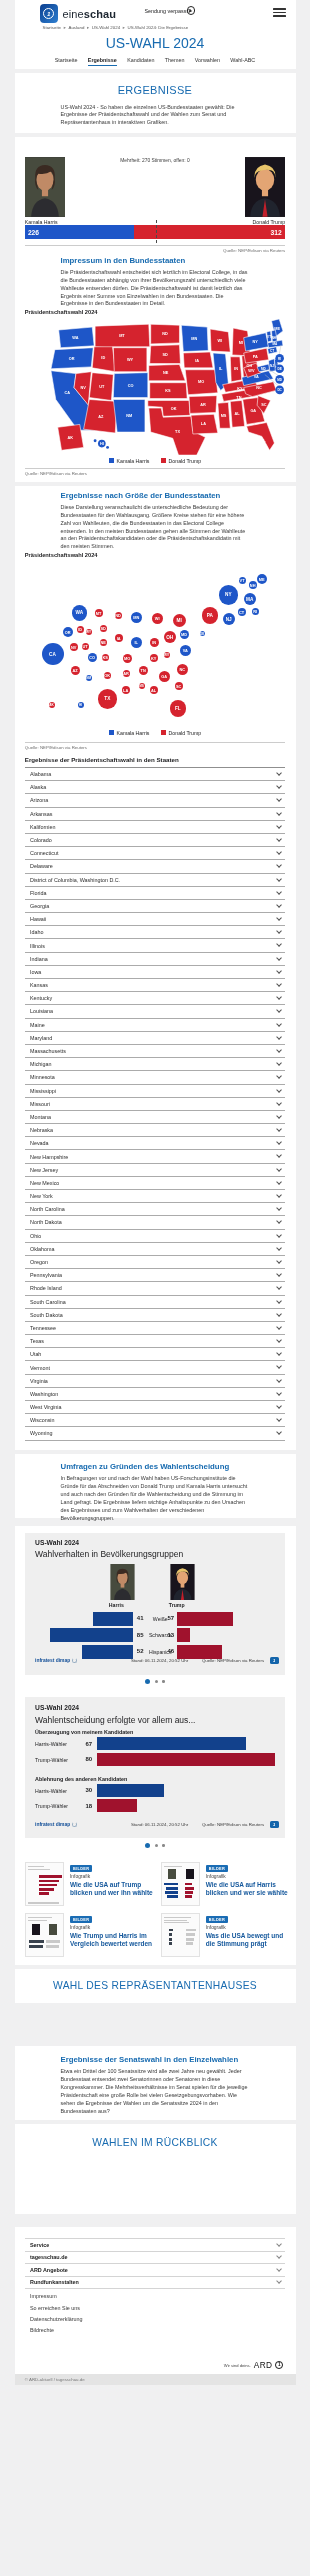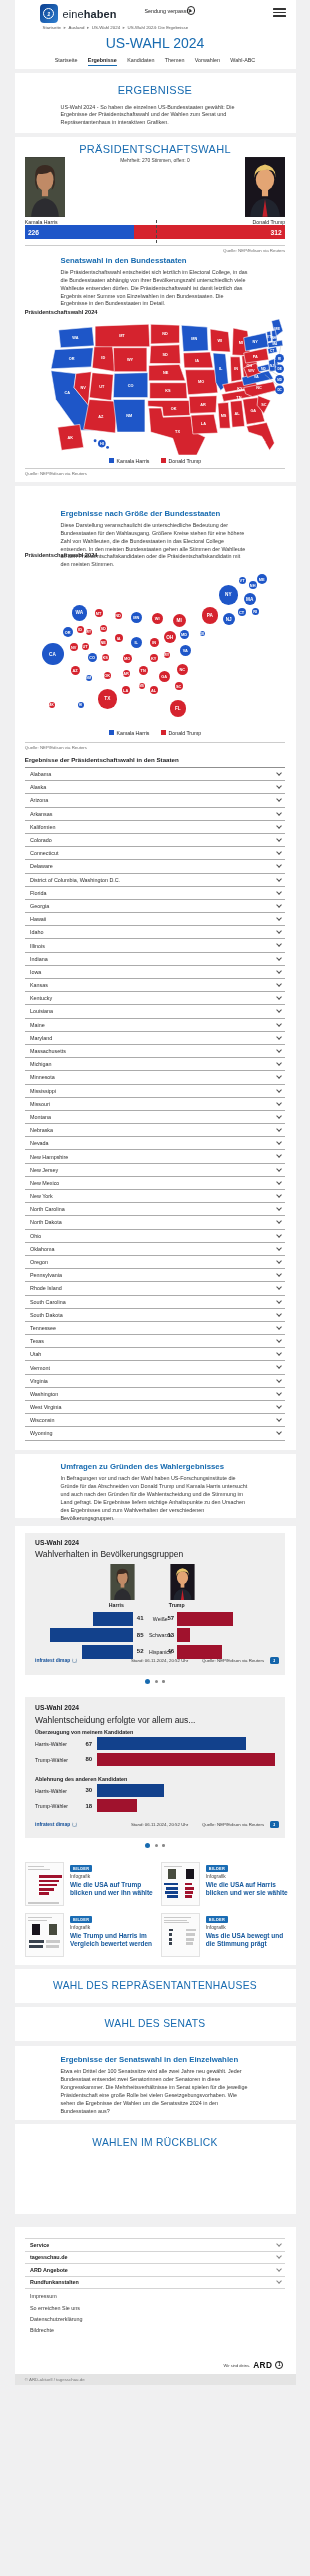--- a/index.html
+++ b/index.html
@@ -101,7 +101,7 @@
     <div class="logo-box">
       <div class="logo-ring">1</div>
     </div>
-    <div class="wordmark"><span>eine</span><b>haben</b></div>
+    <div class="wordmark"><span>eine</span><b>schau</b></div>
     <div class="missed">Sendung verpasst?</div>
     <div class="play">▶</div>
     <div class="burger">

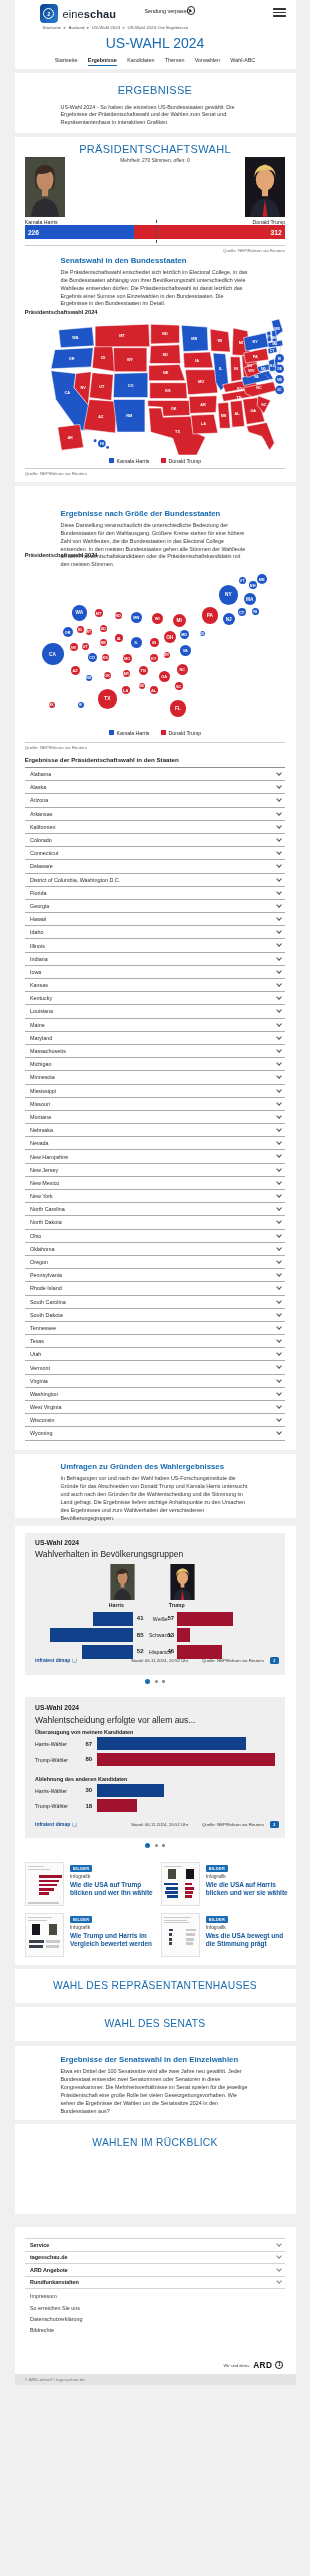--- a/index.html
+++ b/index.html
@@ -135,7 +135,6 @@
   </div>
 
   <div class="card" style="top:137px;height:345px">
-    <div class="cap-heading" style="margin-top:6.2px">PRÄSIDENTSCHAFTSWAHL</div>
 
     <div class="mehrheit">Mehrheit: 270 Stimmen, offen: 0</div>
 

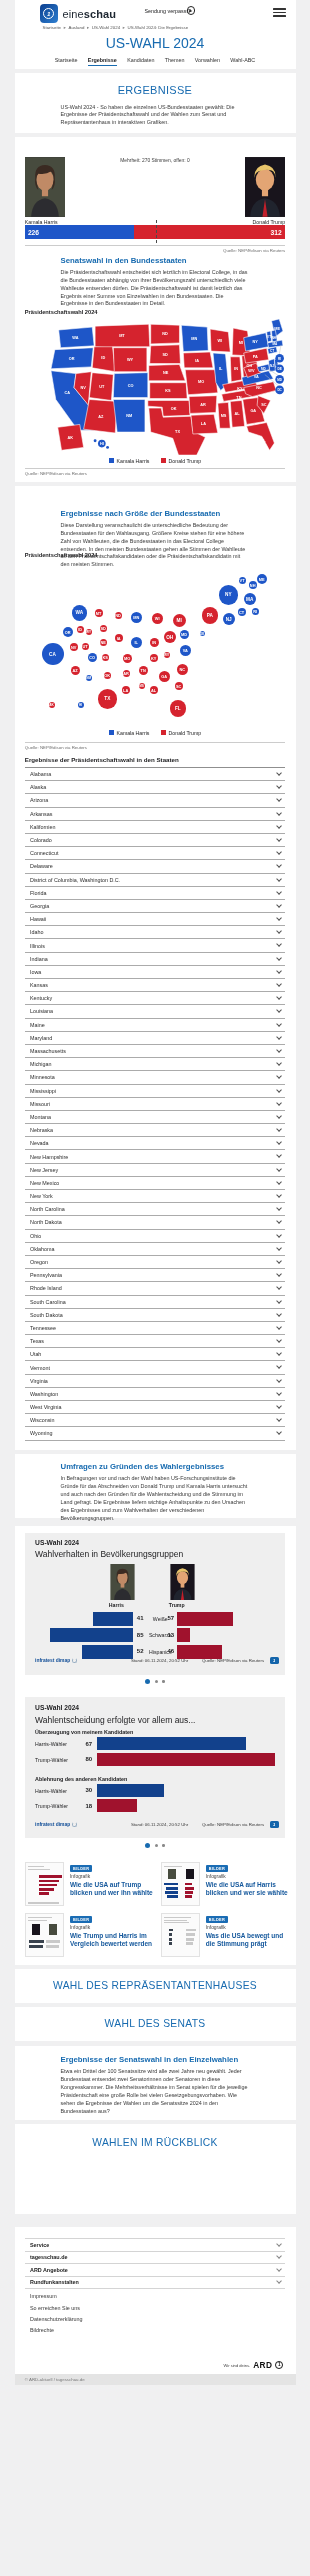--- a/index.html
+++ b/index.html
@@ -170,7 +170,7 @@
     <div class="quelle" style="position:absolute;right:10.3px;top:111px">Quelle: NEP/Edison via Reuters</div>
 
     <div class="pad-col" style="position:absolute;left:0;right:0;top:119px">
-      <div class="sub-heading">Senatswahl in den Bundesstaaten</div>
+      <div class="sub-heading">Impressum in den Bundesstaaten</div>
       <p class="para" style="margin-top:4.1px">Die Präsidentschaftswahl entscheidet sich letztlich im Electoral College, in das die Bundesstaaten abhängig von ihrer Bevölkerungszahl unterschiedlich viele Wahlleute entsenden dürfen. Die Präsidentschaftswahl ist damit letztlich das Ergebnis einer Summe von Einzelwahlen in den Bundesstaaten. Die Ergebnisse in den Bundesstaaten im Detail.</p>
     </div>
 

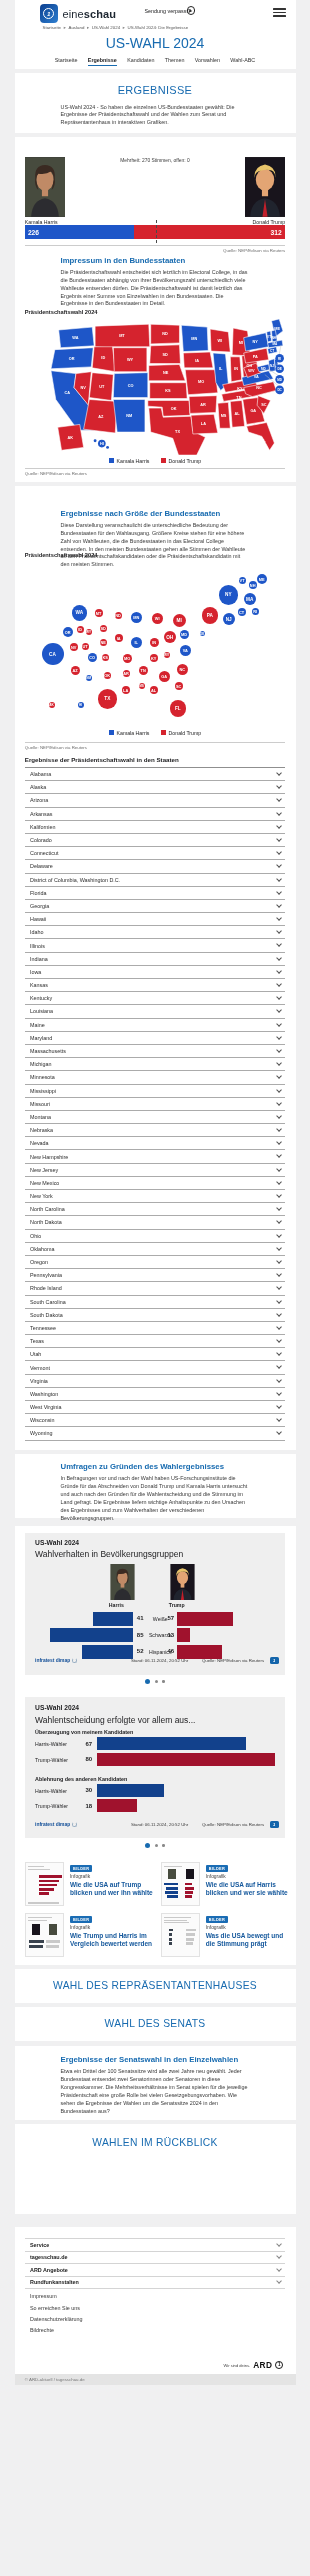--- a/index.html
+++ b/index.html
@@ -309,7 +309,7 @@
   </div>
 
   <div class="card" style="top:486px;height:964px">
-    <div class="pad-col" style="position:absolute;left:0;right:0;top:23px">
+    <div class="pad-col" style="position:absolute;left:0;right:0;top:5px">
       <div class="sub-heading">Ergebnisse nach Größe der Bundesstaaten</div>
       <p class="para" style="margin-top:4.1px">Diese Darstellung veranschaulicht die unterschiedliche Bedeutung der Bundesstaaten für den Wahlausgang. Größere Kreise stehen für eine höhere Zahl von Wahlleuten, die die Bundesstaaten in das Electoral College entsenden. In den meisten Bundesstaaten gehen alle Stimmen der Wahlleute an den Präsidentschaftskandidaten oder die Präsidentschaftskandidatin mit den meisten Stimmen.</p>
     </div>

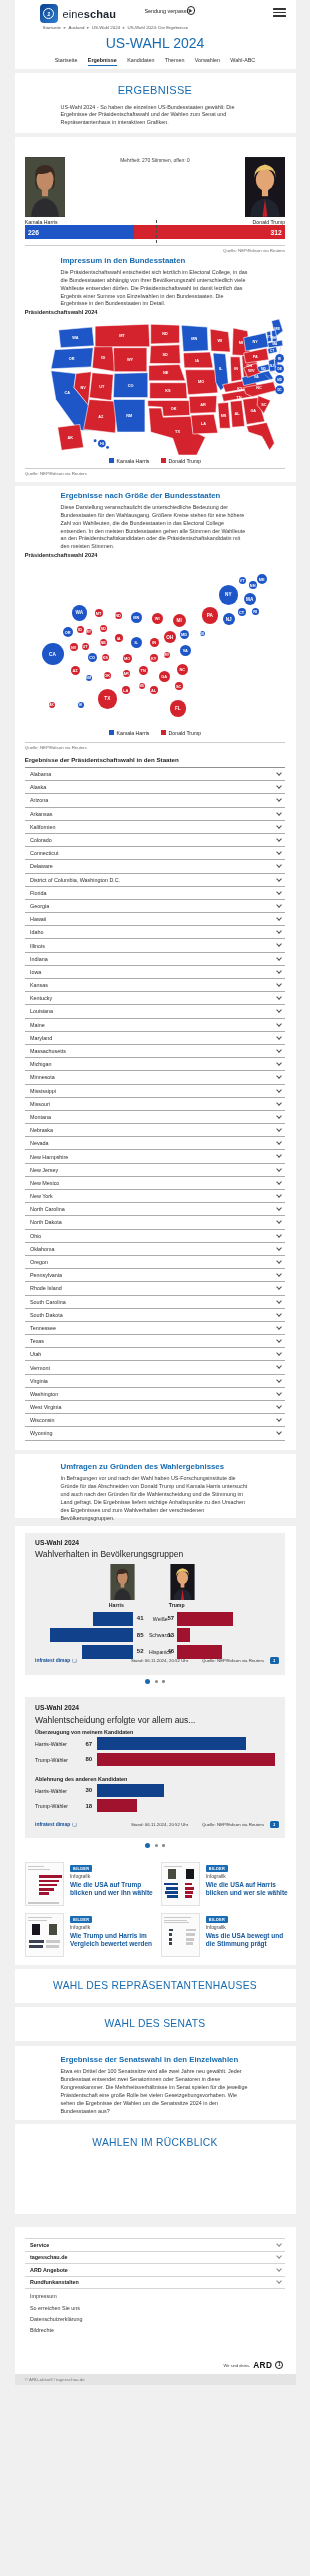--- a/index.html
+++ b/index.html
@@ -586,7 +586,7 @@
 
   <div class="card" style="top:1454px;height:64px">
     <div class="pad-col" style="position:absolute;left:0;right:0;top:8.3px">
-      <div class="sub-heading">Umfragen zu Gründen des Wahlergebnisses</div>
+      <div class="sub-heading">Umfragen zu Gründen des Wahlentscheidung</div>
       <p class="para" style="margin-top:4.1px">In Befragungen vor und nach der Wahl haben US-Forschungsinstitute die Gründe für das Abschneiden von Donald Trump und Kamala Harris untersucht und auch nach den Gründen für die Wahlentscheidung und die Stimmung im Land gefragt. Die Ergebnisse liefern wichtige Anhaltspunkte zu den Ursachen des Ergebnisses und zum Wahlverhalten der verschiedenen Bevölkerungsgruppen.</p>
     </div>
   </div>

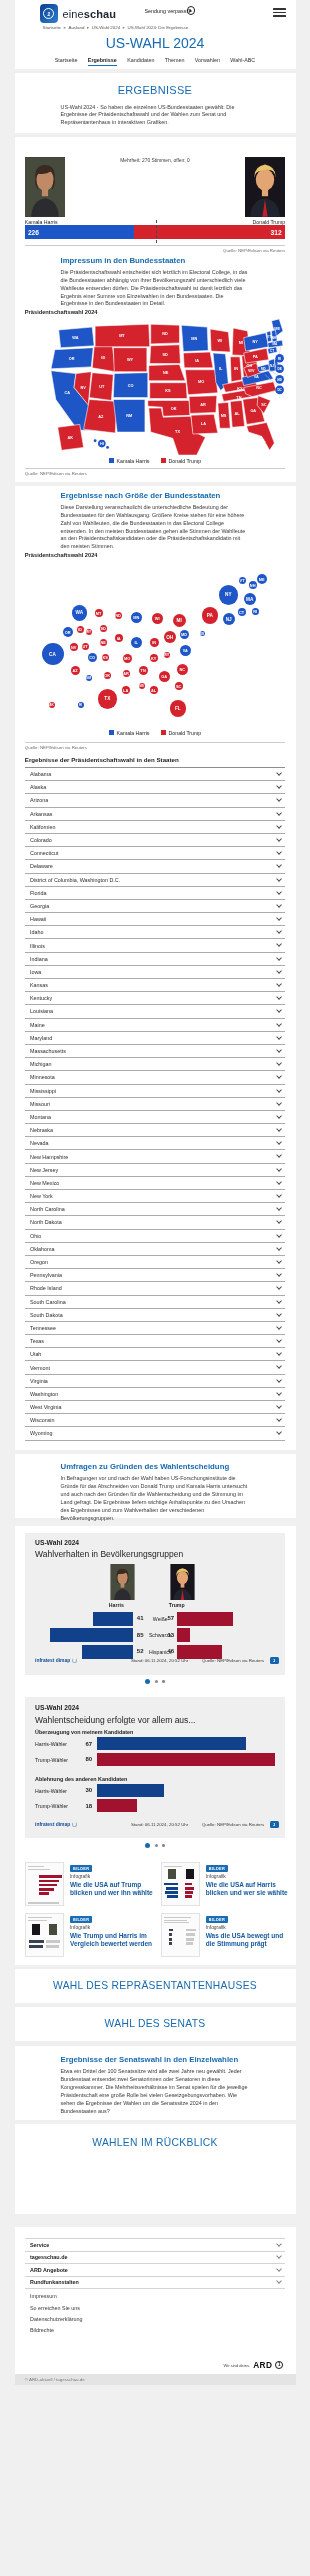--- a/index.html
+++ b/index.html
@@ -751,9 +751,6 @@
       </div>
   </div>
 
-  <div class="card" style="top:2007px;height:34px">
-    <div class="cap-heading" style="margin-top:11.4px;font-size:10.3px">WAHL DES SENATS</div>
-  </div>
 
   <div class="card" style="top:2046px;height:74px">
     <div class="pad-col" style="position:absolute;left:0;right:0;top:9.3px">

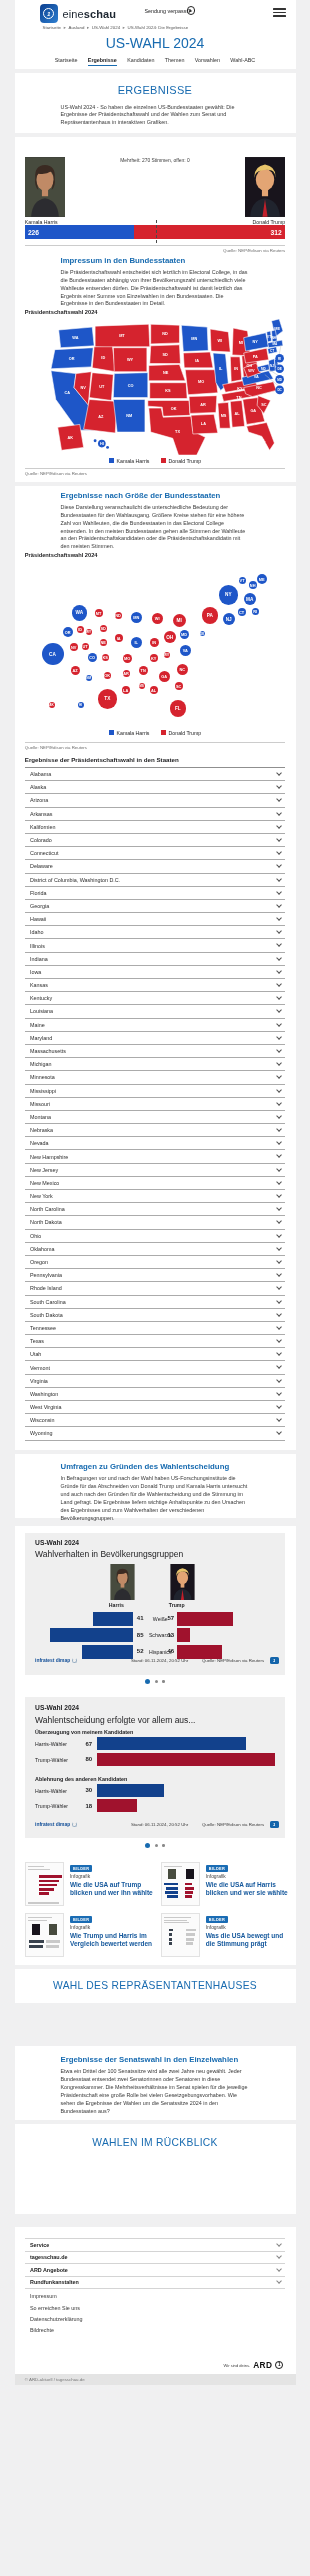--- a/index.html
+++ b/index.html
@@ -85,7 +85,7 @@
   .f-link{position:absolute;left:15.5px;font-size:5.4px;color:#3a3a3a;cursor:pointer}
   .ardlogo{position:absolute;right:12.4px;display:flex;align-items:center;gap:3.1px}
   .wirsind{font-size:4.1px;color:#444}
-  .ardword{font-size:8.3px;font-weight:700;color:#111;letter-spacing:0.3px}
+  .ardword{font-size:8.3px;font-weight:400;color:#111;letter-spacing:0.3px}
   .ardcirc{width:7.8px;height:7.8px;border:1px solid #111;border-radius:50%;display:flex;align-items:center;justify-content:center;font-size:4.7px;font-weight:700;color:#111}
   .copyright{position:absolute;left:14.5px;width:281px;top:2374px;height:11.4px;background:#e4e4e4;display:flex;align-items:center}
   .copyright span{font-size:4.4px;color:#787878;padding-left:10.3px}

